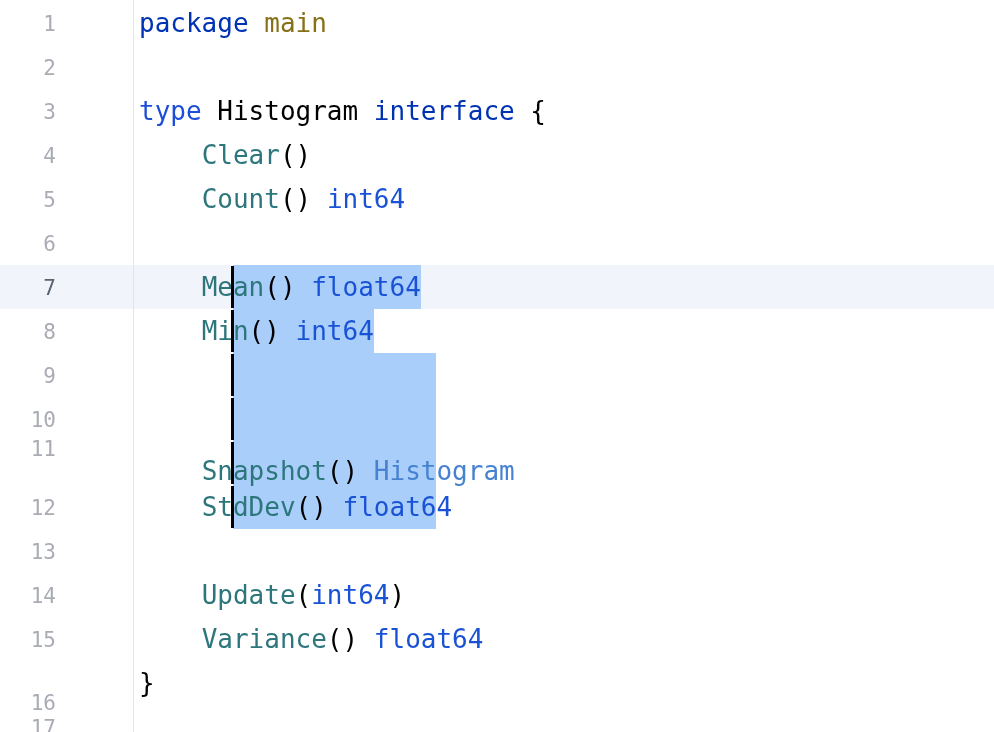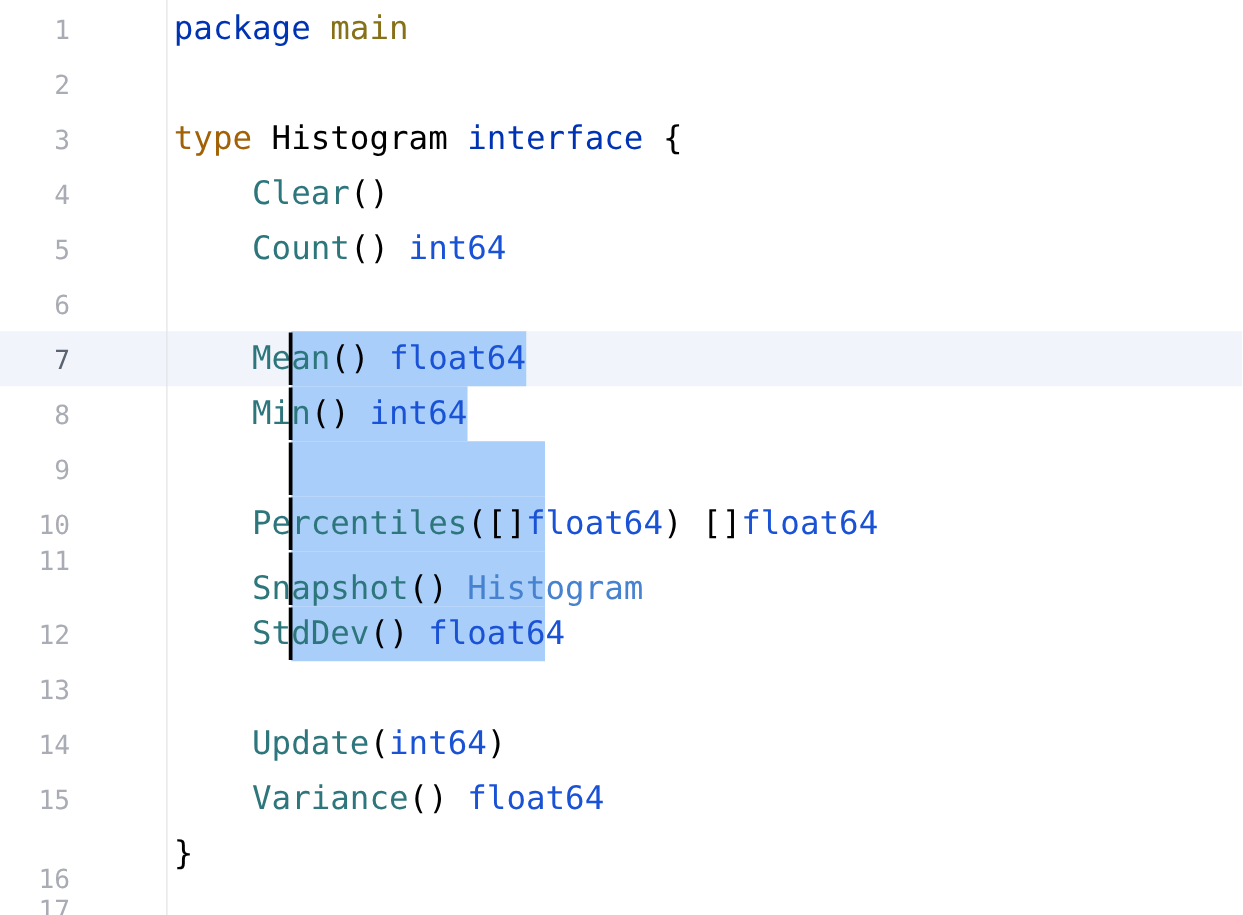--- a/index.html
+++ b/index.html
@@ -106,7 +106,7 @@
     <div class="gutter-row" style="top: 705px;">17</div>
     <div class="code-line" style="top: 1px;"><span style="color: rgb(0, 51, 179);">package</span><span style="color: rgb(0, 0, 0);"> </span><span style="color: rgb(134, 113, 24); margin-top: 28px;">main</span></div>
     <div class="code-line" style="top: 45px;"></div>
-    <div class="code-line" style="top: 89px;"><span style="color: #a16207;">type</span><span style="color: rgb(0, 0, 0);"> </span><span style="color: rgb(0, 0, 0);">Histogram</span><span style="color: rgb(0, 0, 0);"> </span><span style="color: rgb(0, 51, 179);">interface</span><span style="color: rgb(0, 0, 0);"> {</span></div>
+    <div class="code-line" style="top: 89px;"><span style="color: #1d4ed8;">type</span><span style="color: rgb(0, 0, 0);"> </span><span style="color: rgb(0, 0, 0);">Histogram</span><span style="color: rgb(0, 0, 0);"> </span><span style="color: rgb(0, 51, 179);">interface</span><span style="color: rgb(0, 0, 0);"> {</span></div>
     <div class="code-line" style="top: 133px;"><span style="color: rgb(0, 0, 0);">    </span><span style="color: rgb(45, 118, 124);">Clear</span><span style="color: rgb(0, 0, 0);">()</span></div>
     <div class="code-line" style="top: 177px;"><span style="color: rgb(0, 0, 0);">    </span><span style="color: rgb(45, 118, 124);">Count</span><span style="color: rgb(0, 0, 0);">() </span><span style="color: rgb(26, 82, 214);">int64</span></div>
     <div class="code-line" style="top: 265px; text-align: right;"><span style="color: rgb(0, 0, 0);">    </span><span style="color: rgb(45, 118, 124);">Mean</span><span style="color: rgb(0, 0, 0);">() </span><span style="color: rgb(26, 82, 214);">float64</span></div>

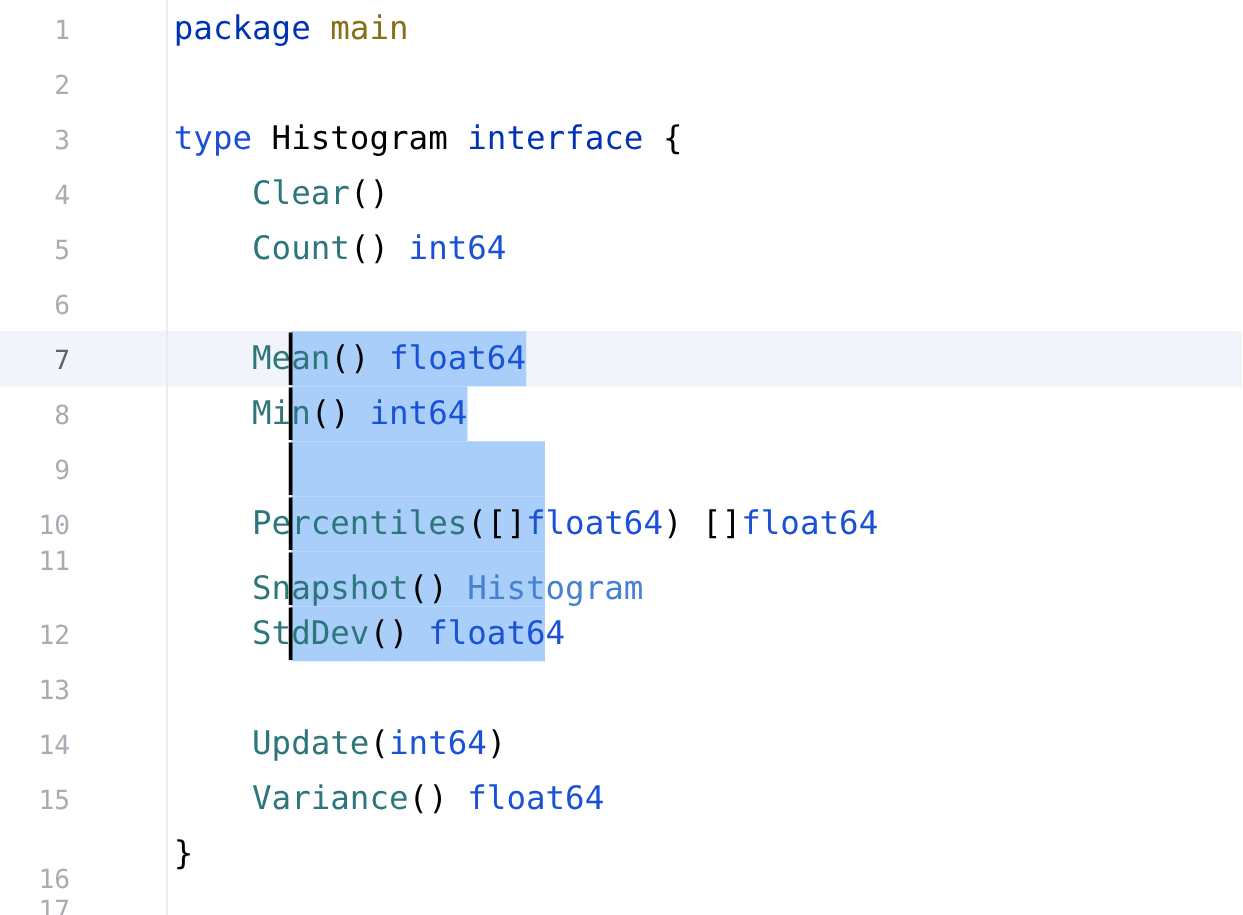--- a/index.html
+++ b/index.html
@@ -111,7 +111,6 @@
     <div class="code-line" style="top: 177px;"><span style="color: rgb(0, 0, 0);">    </span><span style="color: rgb(45, 118, 124);">Count</span><span style="color: rgb(0, 0, 0);">() </span><span style="color: rgb(26, 82, 214);">int64</span></div>
     <div class="code-line" style="top: 265px; text-align: right;"><span style="color: rgb(0, 0, 0);">    </span><span style="color: rgb(45, 118, 124);">Mean</span><span style="color: rgb(0, 0, 0);">() </span><span style="color: rgb(26, 82, 214);">float64</span></div>
     <div class="code-line" style="top: 309px;"><span style="color: rgb(0, 0, 0);">    </span><span style="color: rgb(45, 118, 124);">Min</span><span style="color: rgb(0, 0, 0);">() </span><span style="color: rgb(26, 82, 214);">int64</span></div>
-    <div class="code-line" style="top: 397px;"><span style="color: rgb(0, 0, 0);">    </span><span style="color: rgb(45, 118, 124);">Percentiles</span><span style="color: rgb(0, 0, 0);">([]</span><span style="color: rgb(26, 82, 214);">float64</span><span style="color: rgb(0, 0, 0);">) []</span><span style="color: rgb(26, 82, 214);">float64</span></div>
     <div class="code-line" style="top: 449px;"><span style="color: rgb(0, 0, 0);">    </span><span style="color: rgb(45, 118, 124);">Snapshot</span><span style="color: rgb(0, 0, 0);">() </span><span style="color: rgb(70, 130, 208);">Histogram</span></div>
     <div class="code-line" style="top: 485px;"><span style="color: rgb(0, 0, 0);">    </span><span style="color: rgb(45, 118, 124);">StdDev</span><span style="color: rgb(0, 0, 0);">() </span><span style="color: rgb(26, 82, 214);">float64</span></div>
     <div class="code-line" style="top: 573px;"><span style="color: rgb(0, 0, 0);">    </span><span style="color: rgb(45, 118, 124);">Update</span><span style="color: rgb(0, 0, 0);">(</span><span style="color: rgb(26, 82, 214);">int64</span><span style="color: rgb(0, 0, 0);">)</span></div>

